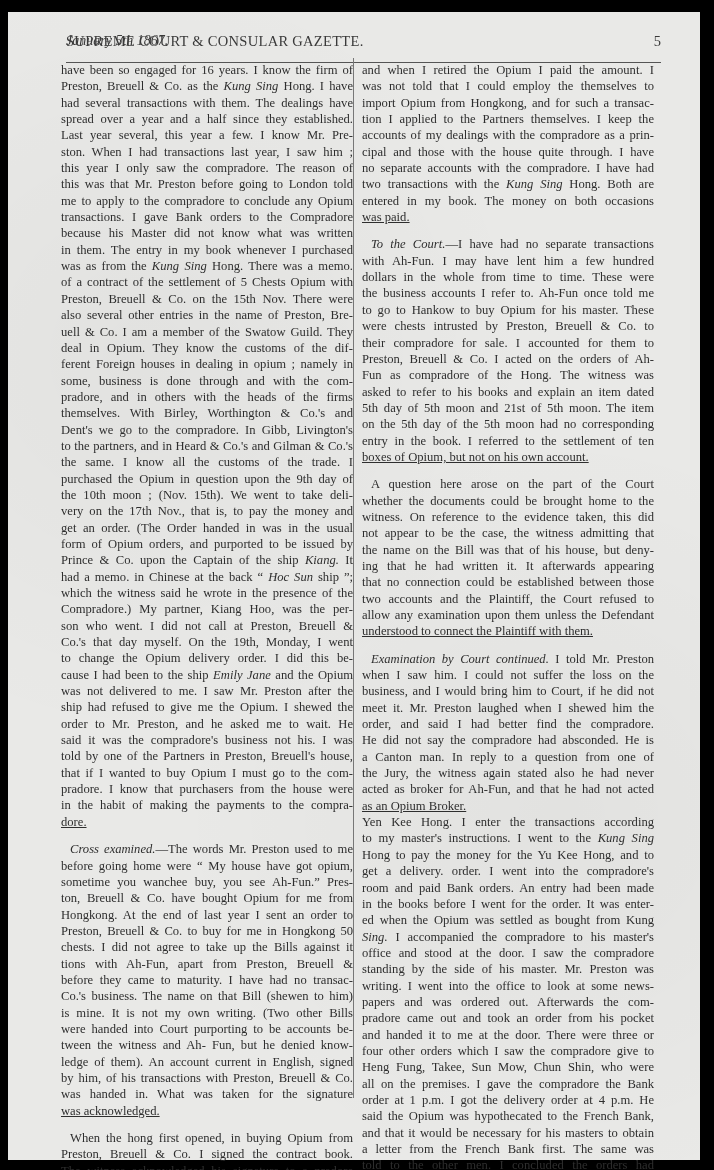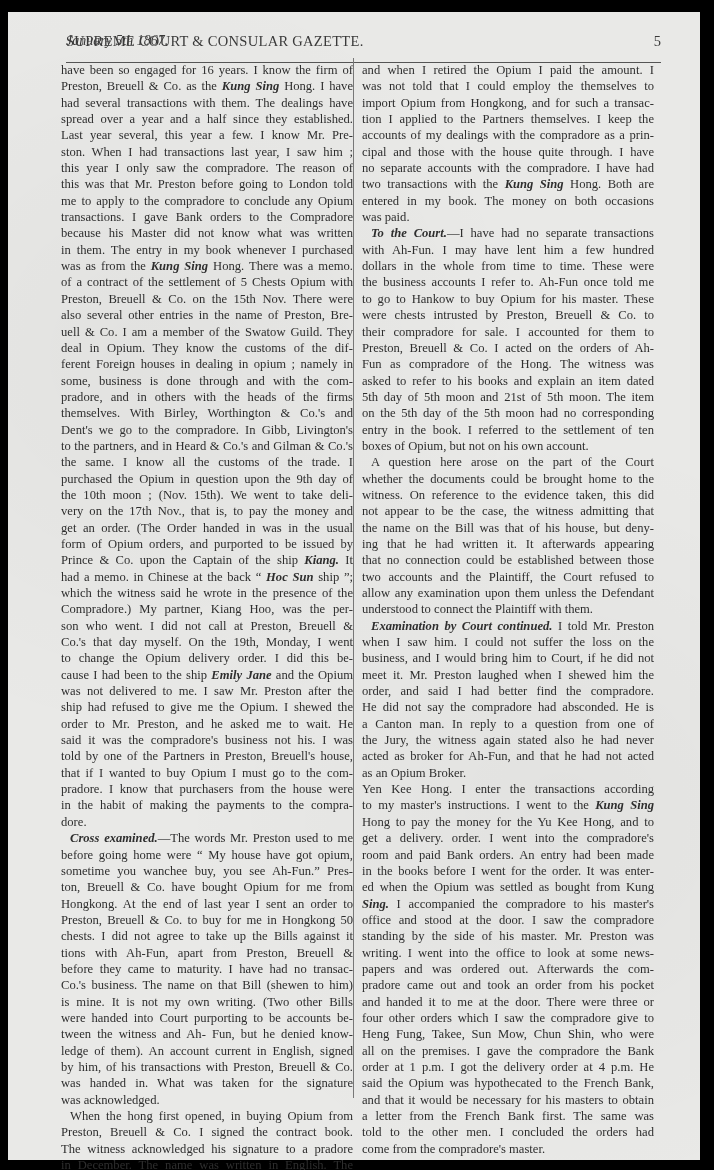--- a/index.html
+++ b/index.html
@@ -30,7 +30,7 @@
   .line { display:block; white-space:nowrap; text-align:justify; text-align-last:justify; height:16.35px; overflow:visible; }
   .line.last { text-align-last:left; }
   .line.indent { padding-left:9px; }
-  .it { font-style:italic;font-weight:bold; }
+  .it { font-style:italic; }
   .sc { font-variant:small-caps; letter-spacing:0.5px; }
 </style>
 </head>

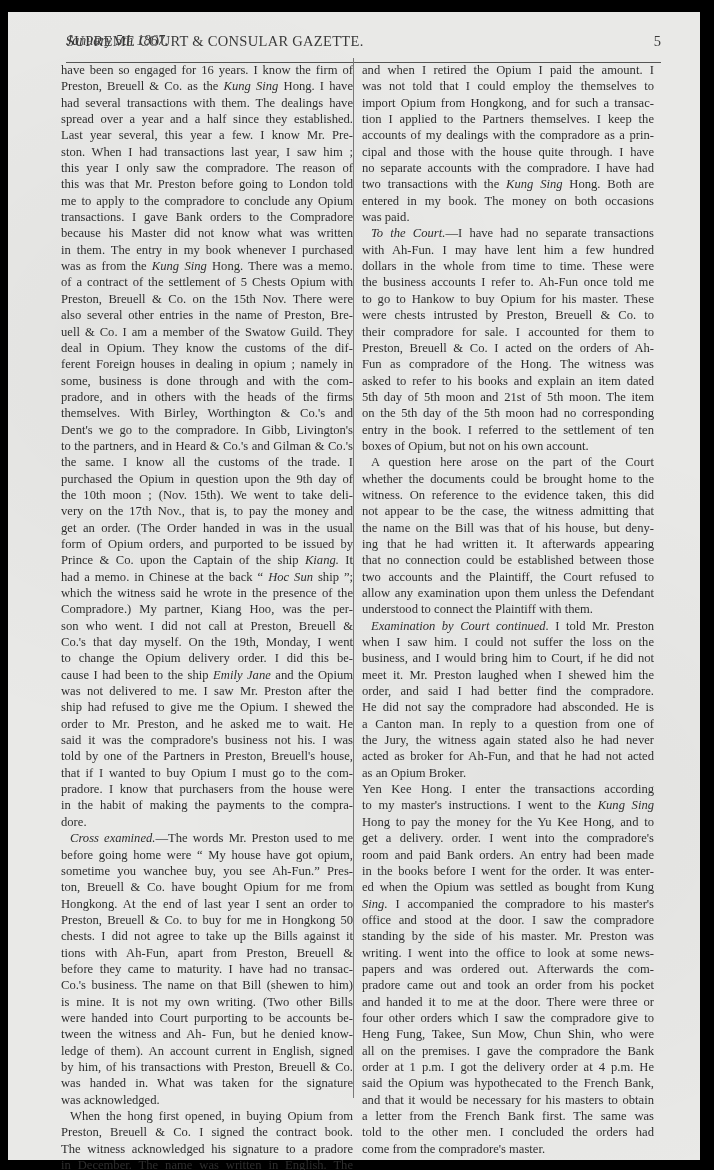--- a/index.html
+++ b/index.html
@@ -28,7 +28,7 @@
   .col.right { left:362px; }
   .divider { position:absolute; left:353px; top:58px; width:0; height:1040px; border-left:1px solid #777; }
   .line { display:block; white-space:nowrap; text-align:justify; text-align-last:justify; height:16.35px; overflow:visible; }
-  .line.last { text-align-last:left; }
+  .line.last { text-align-last:left;text-decoration:underline; }
   .line.indent { padding-left:9px; }
   .it { font-style:italic; }
   .sc { font-variant:small-caps; letter-spacing:0.5px; }

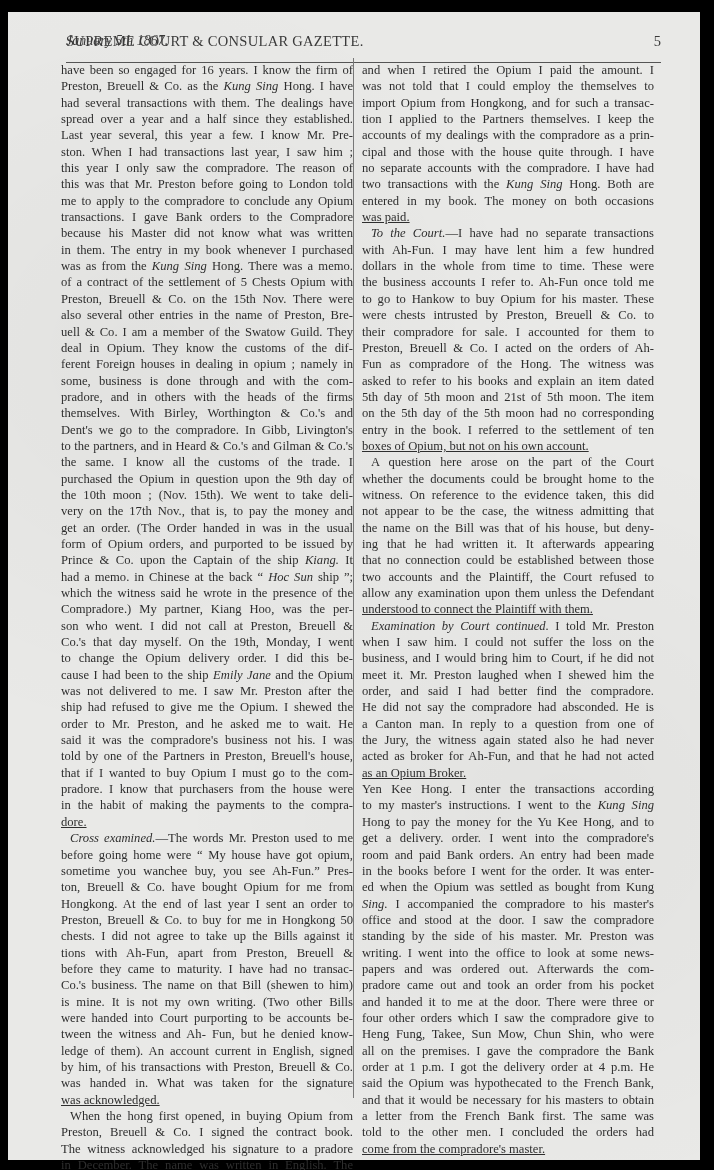--- a/index.html
+++ b/index.html
@@ -29,7 +29,7 @@
   .divider { position:absolute; left:353px; top:58px; width:0; height:1040px; border-left:1px solid #777; }
   .line { display:block; white-space:nowrap; text-align:justify; text-align-last:justify; height:16.35px; overflow:visible; }
   .line.last { text-align-last:left;text-decoration:underline; }
-  .line.indent { padding-left:9px; }
+  .line.indent { padding-left:9px;margin-top:11px; }
   .it { font-style:italic; }
   .sc { font-variant:small-caps; letter-spacing:0.5px; }
 </style>

